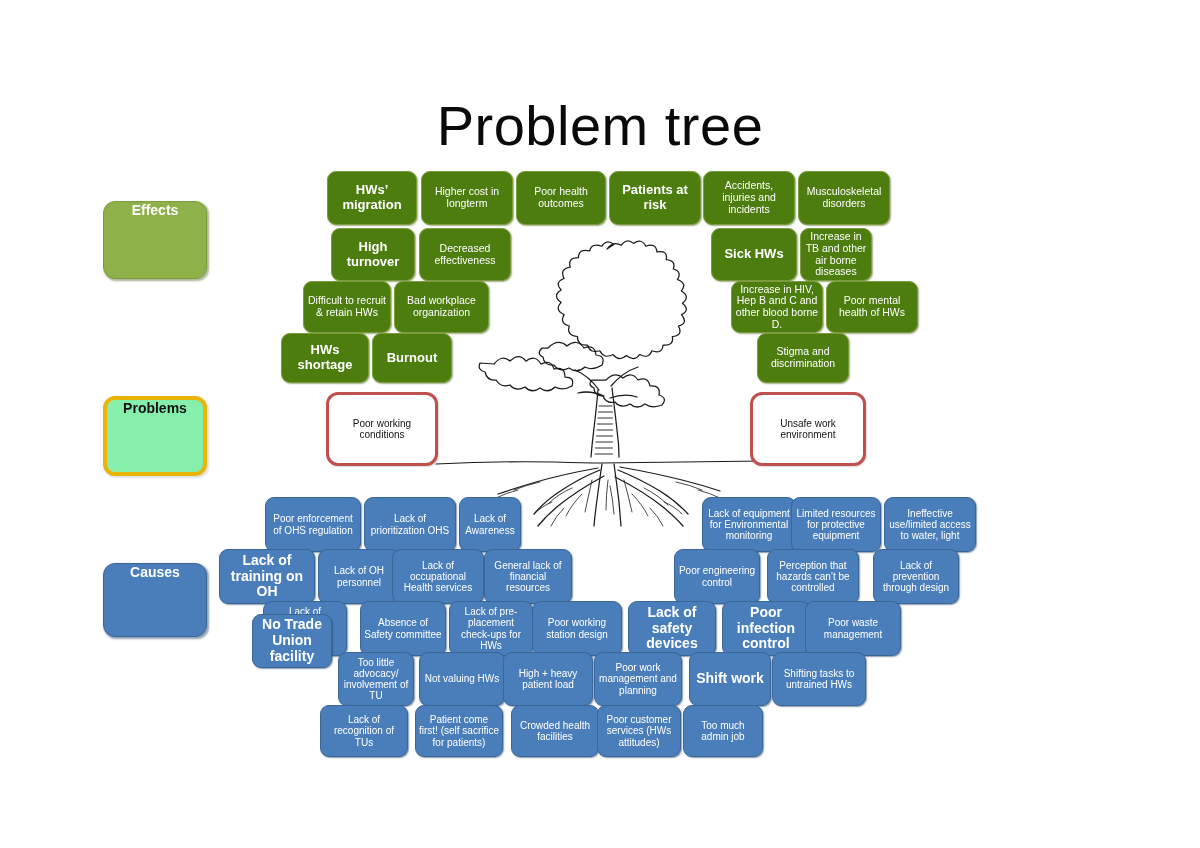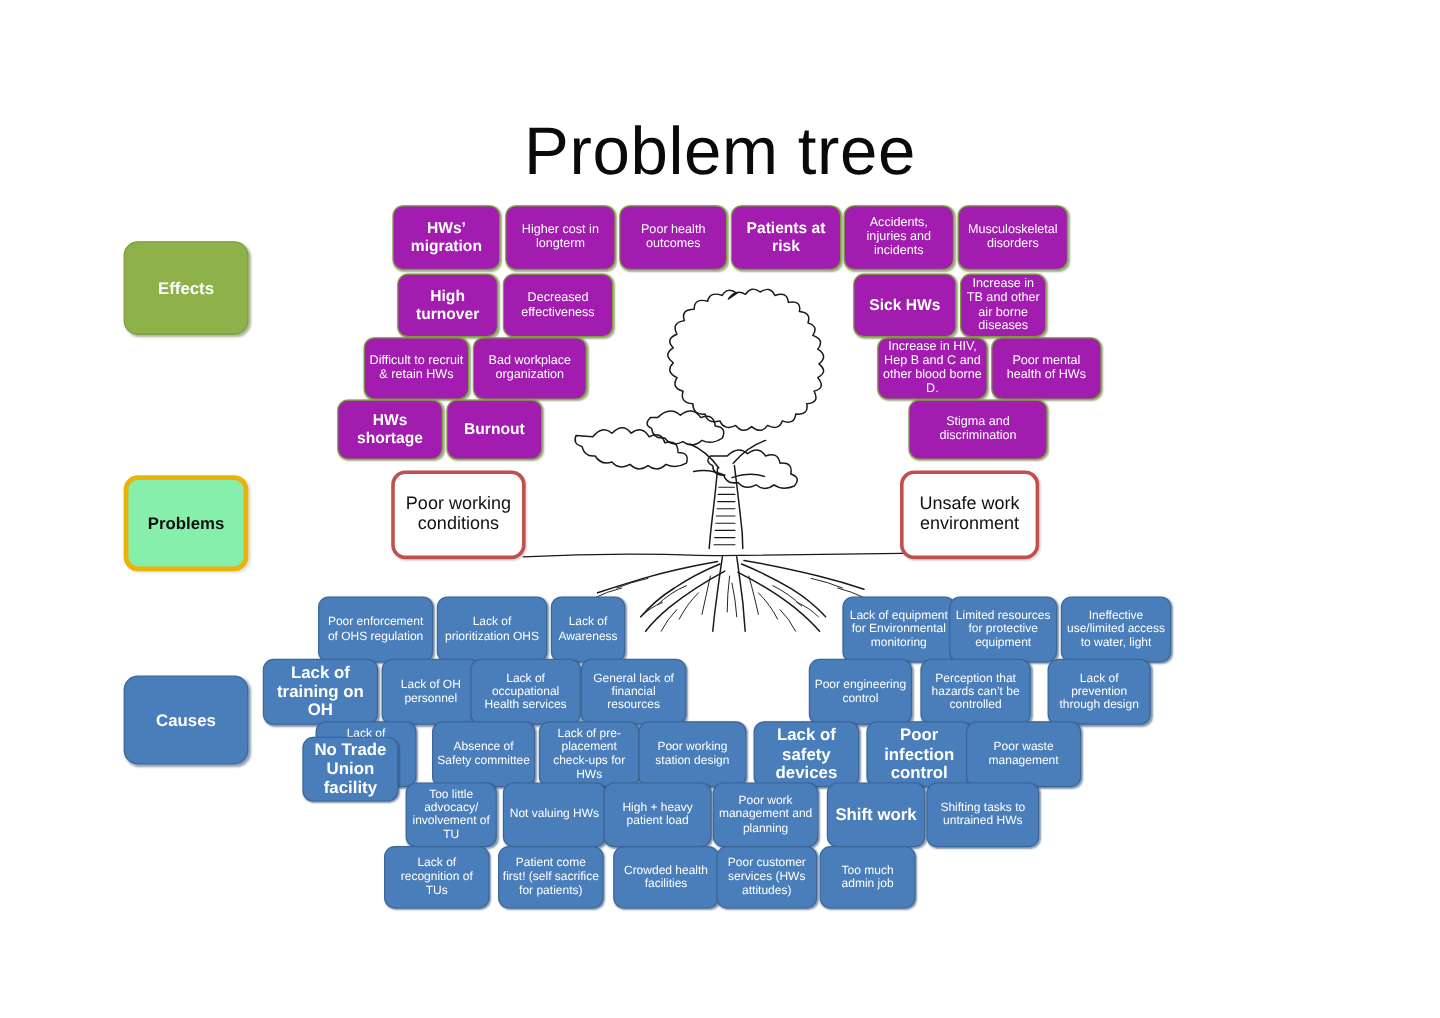--- a/index.html
+++ b/index.html
@@ -51,7 +51,7 @@
   }
 
   .green {
-    background: #a21caf;
+    background: #4d7c0f;
     border: 1.5px solid #7d9c3d;
     color: #ffffff;
     box-shadow: 1px 1px 1.5px rgba(90,110,50,0.55);

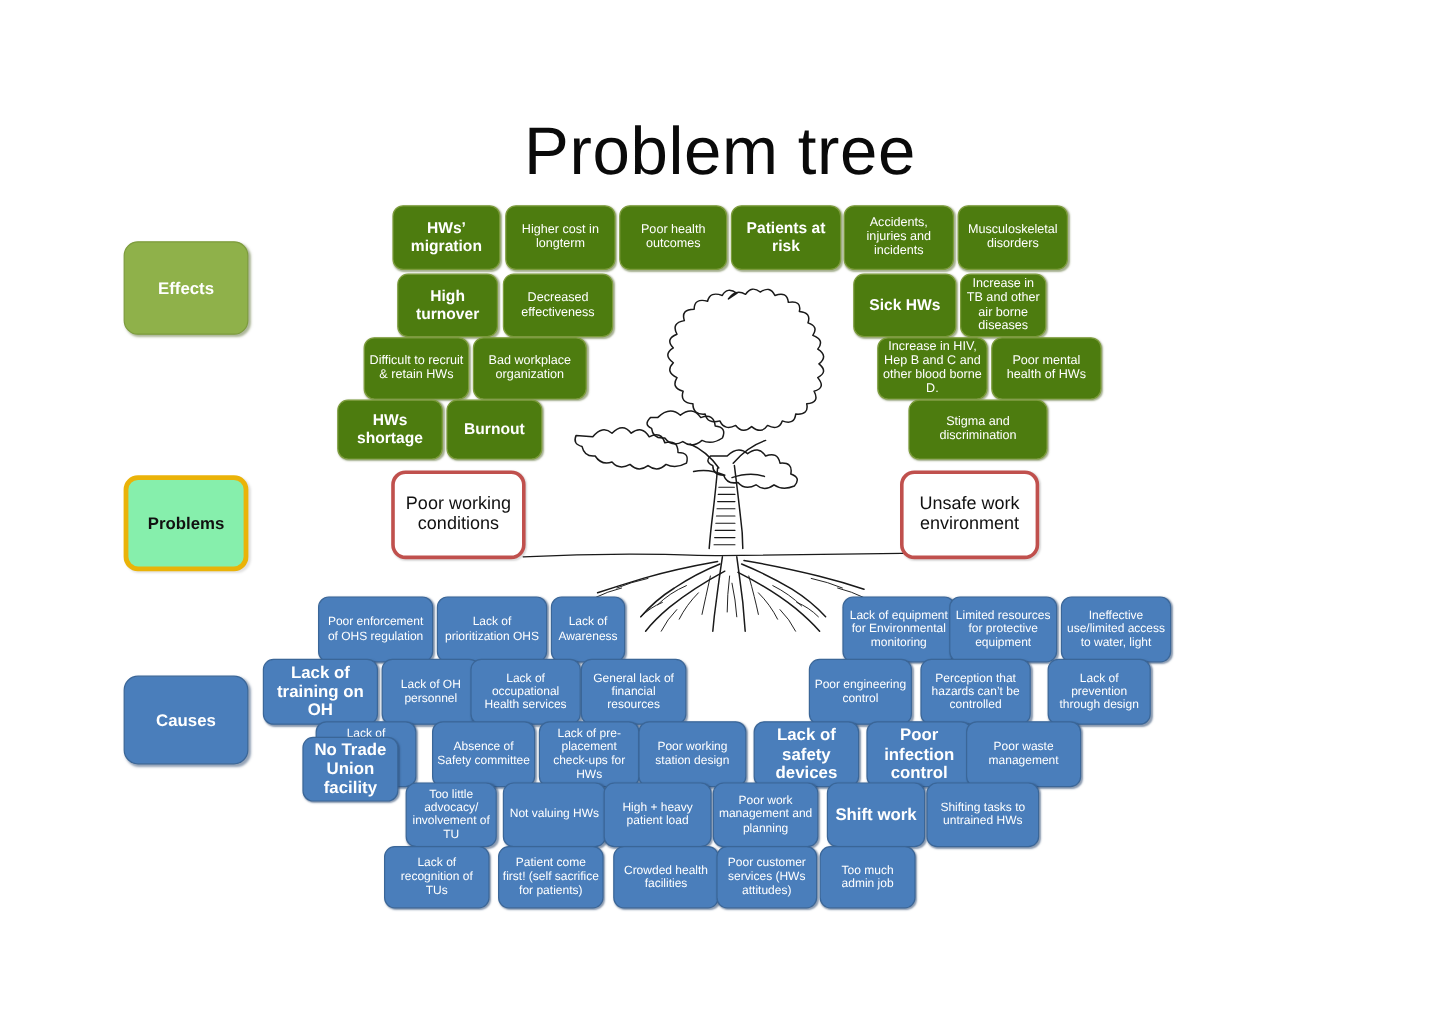--- a/index.html
+++ b/index.html
@@ -88,7 +88,7 @@
     position: absolute;
     box-sizing: border-box;
     display: flex;
-    align-items: center;
+    align-items: flex-start;
     justify-content: center;
     text-align: center;
     border-radius: 12px;

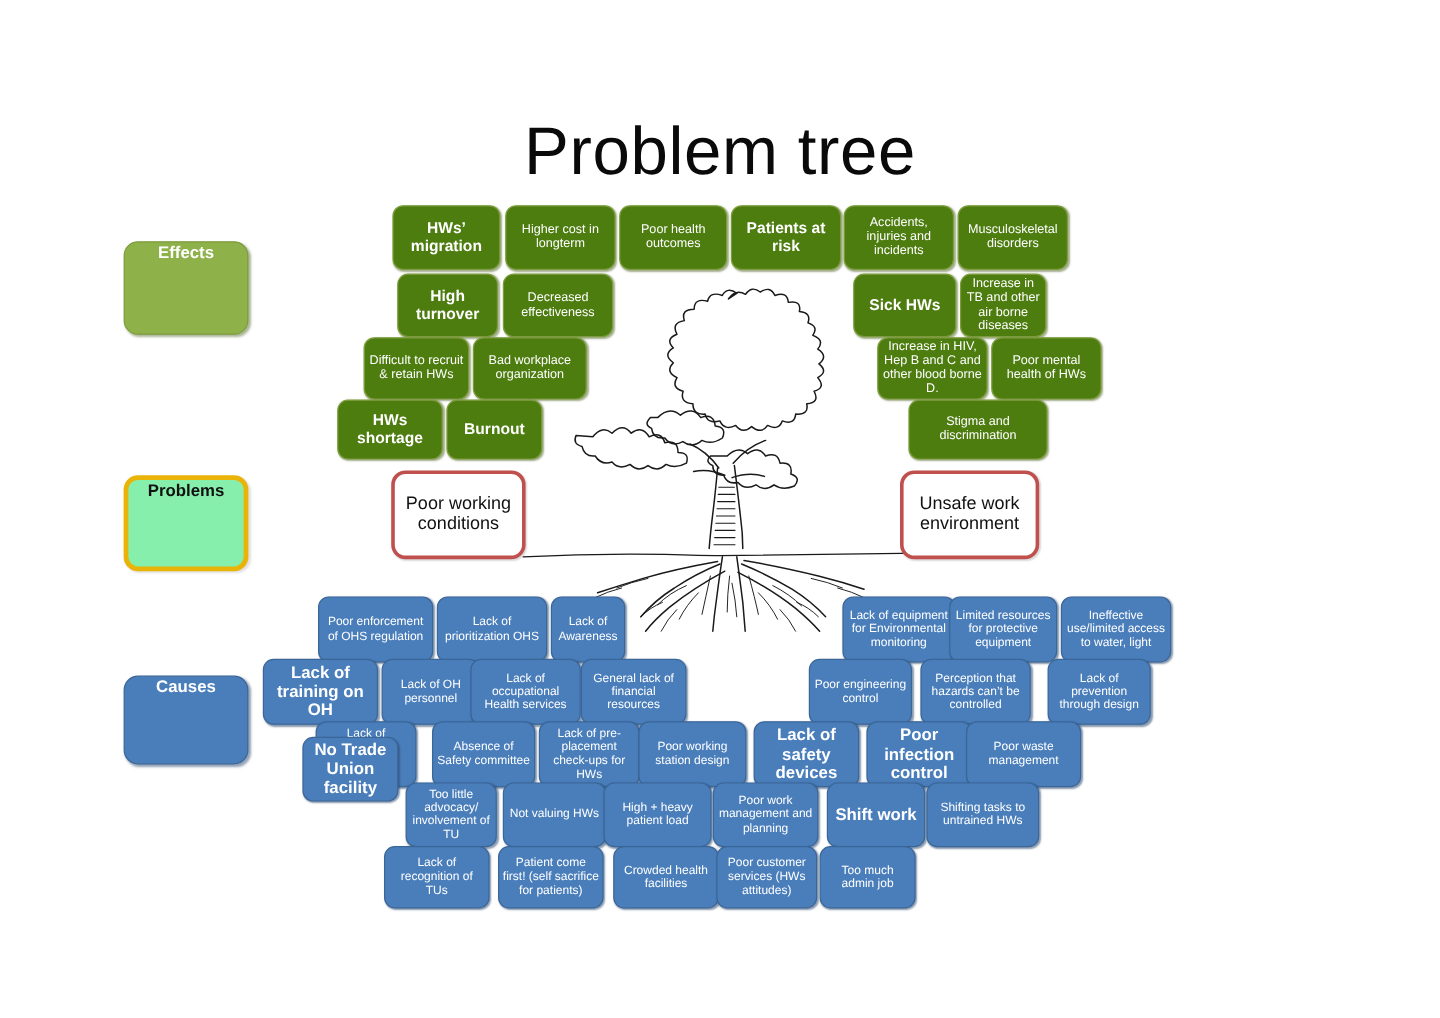--- a/index.html
+++ b/index.html
@@ -234,7 +234,7 @@
       <div class="node green bold" style="left: 372px; top: 333px; width: 80px; height: 50px;">
         <span class="cap">Burnout</span>
       </div>
-      <div class="node green" style="left: 757px; top: 333px; width: 116px; height: 50px;">
+      <div class="node green" style="left: 757px; top: 333px; width: 92px; height: 50px;">
         <span class="cap">Stigma and discrimination</span>
       </div>
     </div>

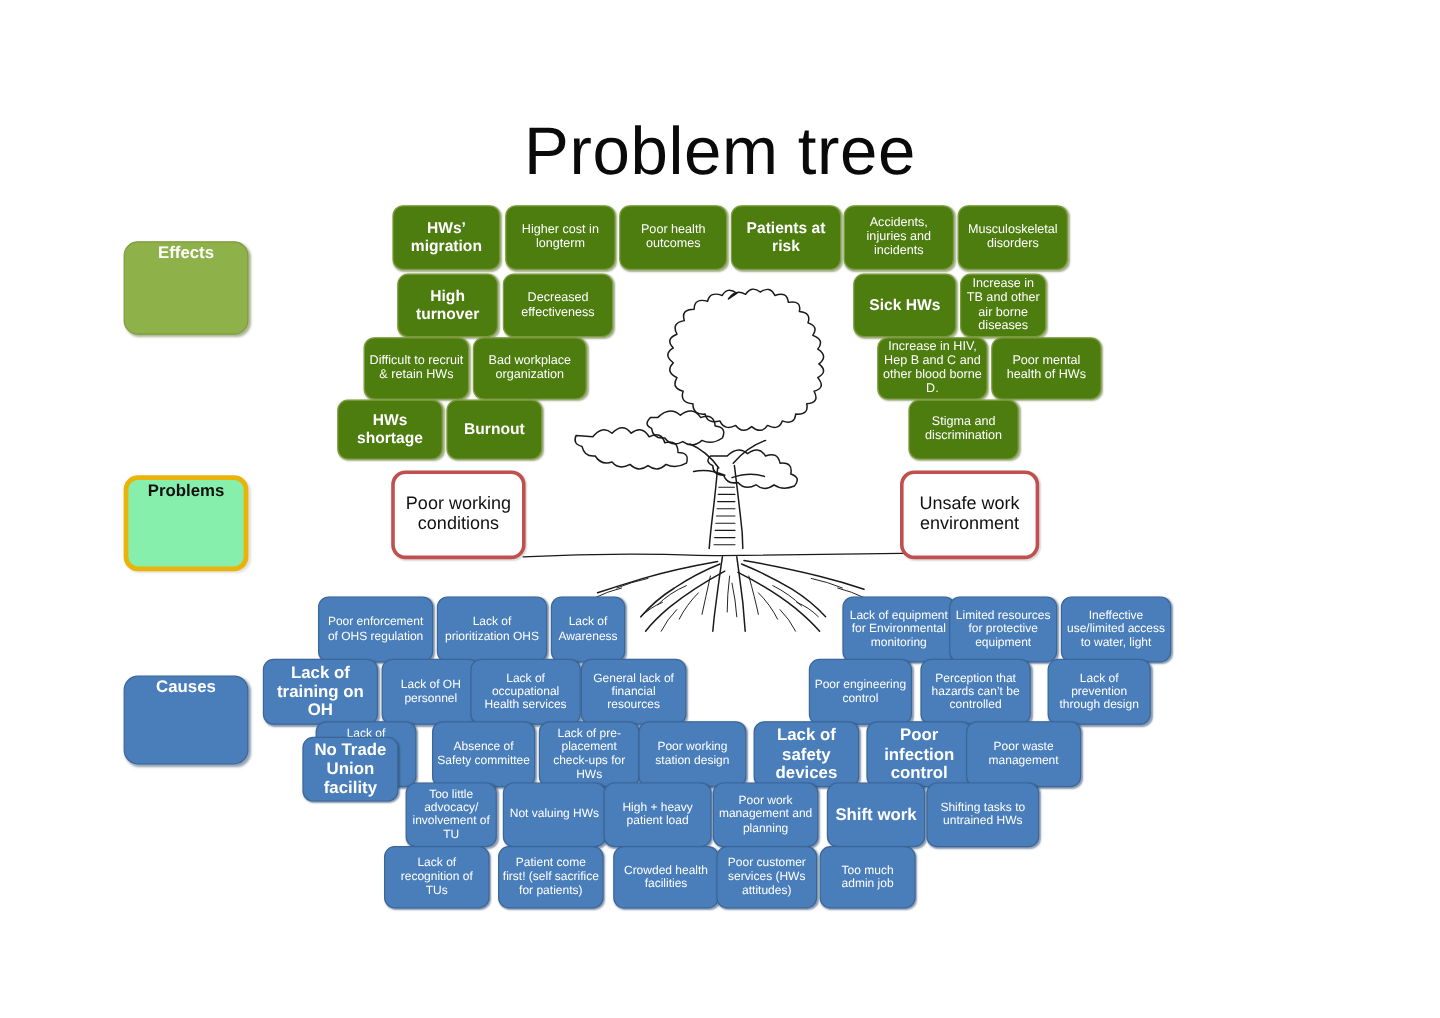--- a/index.html
+++ b/index.html
@@ -79,7 +79,7 @@
     border: 3px solid #c0504d;
     color: #111111;
     border-radius: 12px;
-    font-size: 15px;
+    font-size: 10px;
     box-shadow: 1px 1px 1.5px rgba(0,0,0,0.15);
   }
 

